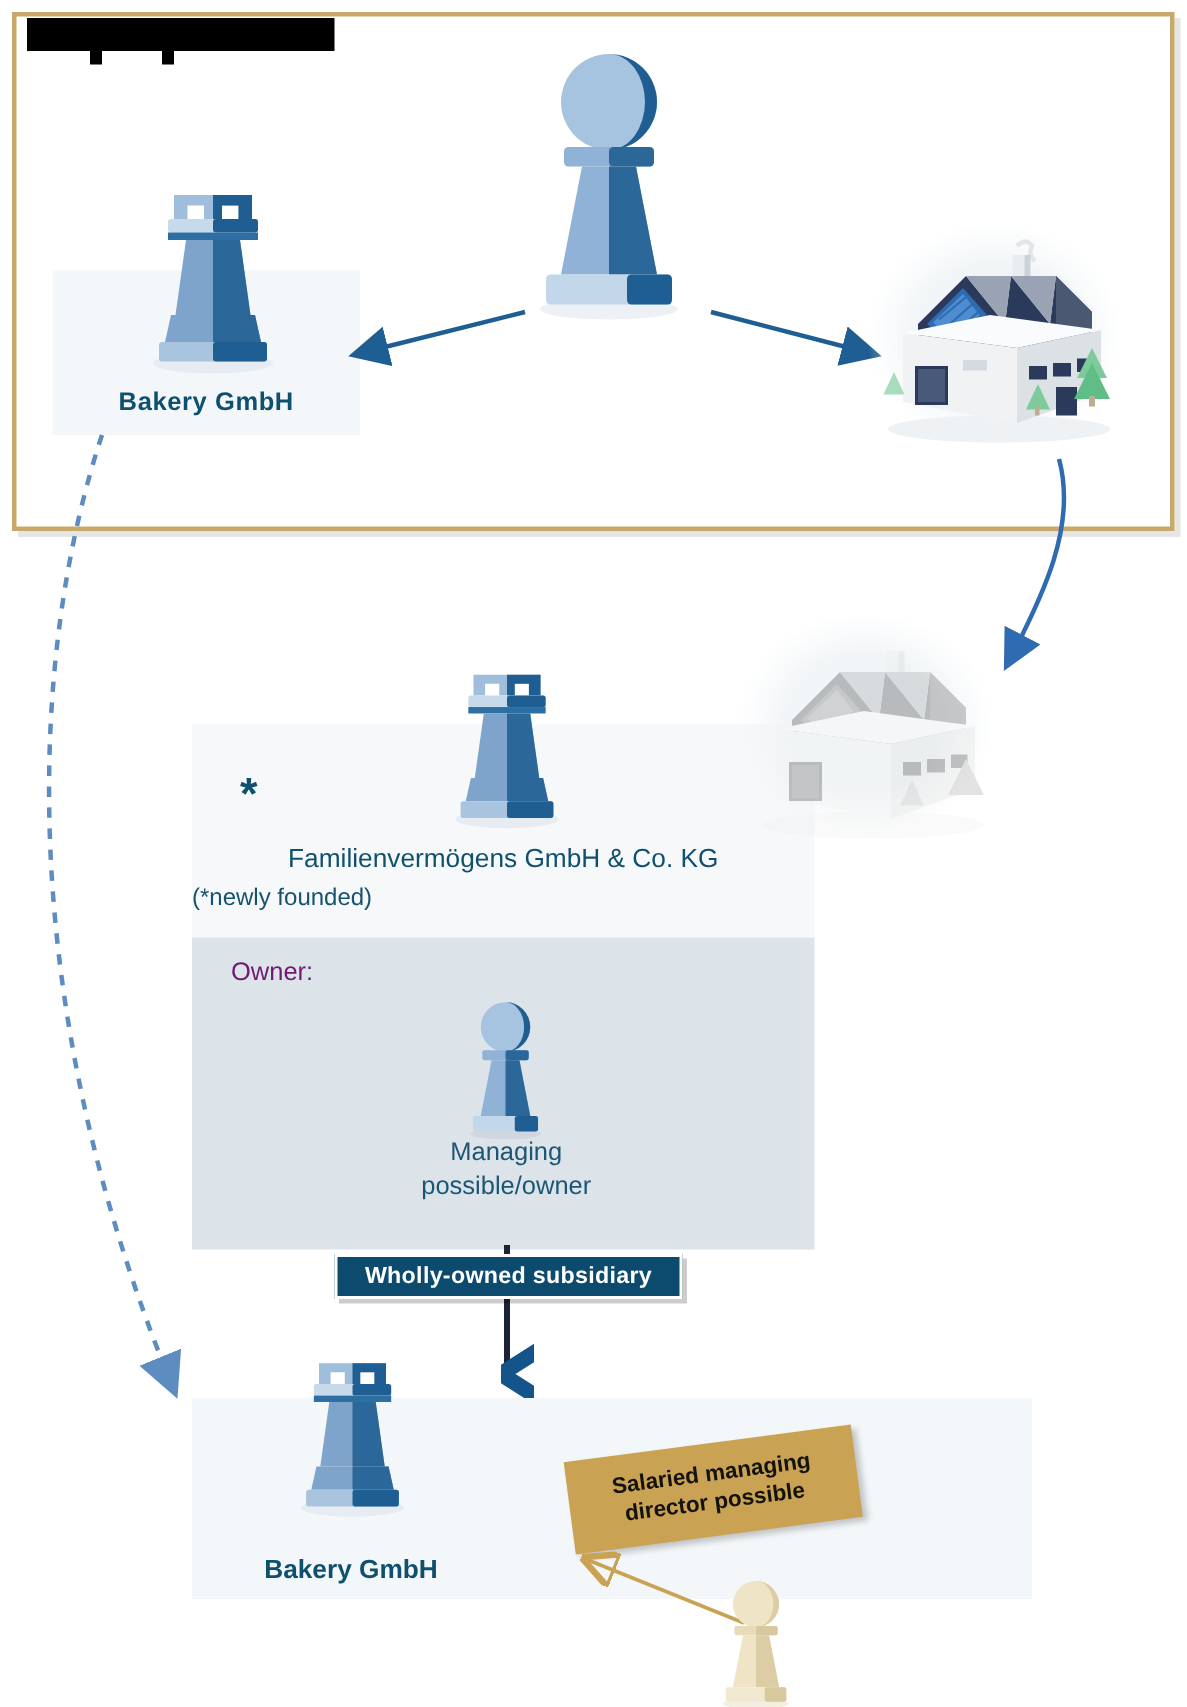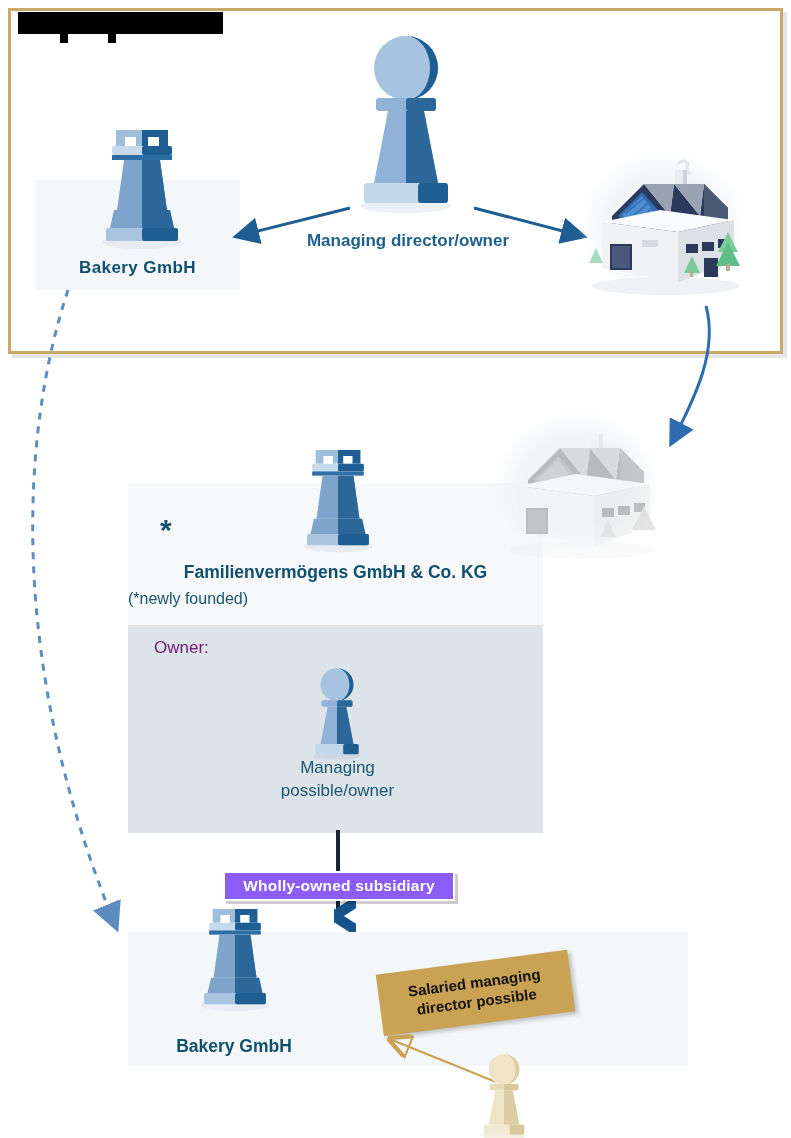--- a/index.html
+++ b/index.html
@@ -143,7 +143,6 @@
     </svg>
   </div>
 
-  <div class="lbl lbl-md-top">Managing director/owner</div>
 
   <svg class="conn" style="left:230px; top:200px;" width="360" height="50">
     <defs>

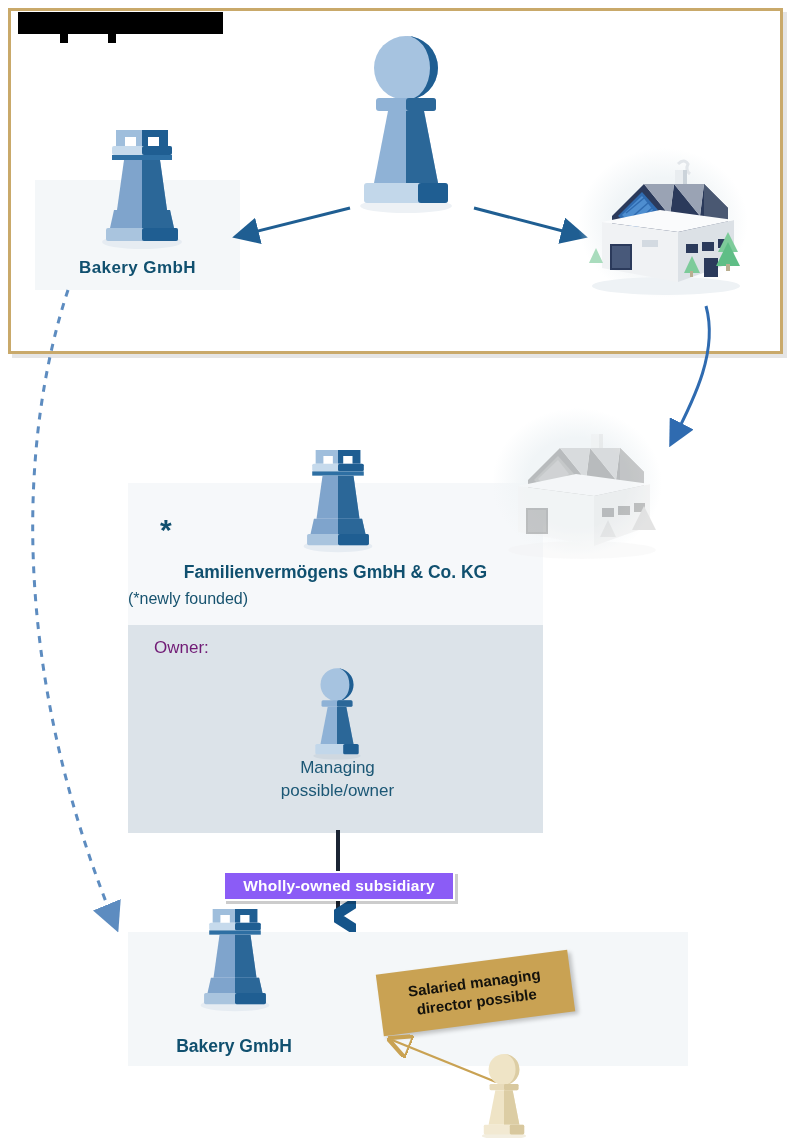--- a/index.html
+++ b/index.html
@@ -49,7 +49,7 @@
   }
   .lbl-fv{
     left:128px; top:562px; width:415px; text-align:center;
-    font-size:17.5px; font-weight:bold; color:#10506F;
+    font-size:17.5px; font-weight:normal; color:#10506F;
   }
   .lbl-fv-sub{
     left:128px; top:590px; width:415px; text-align:left;

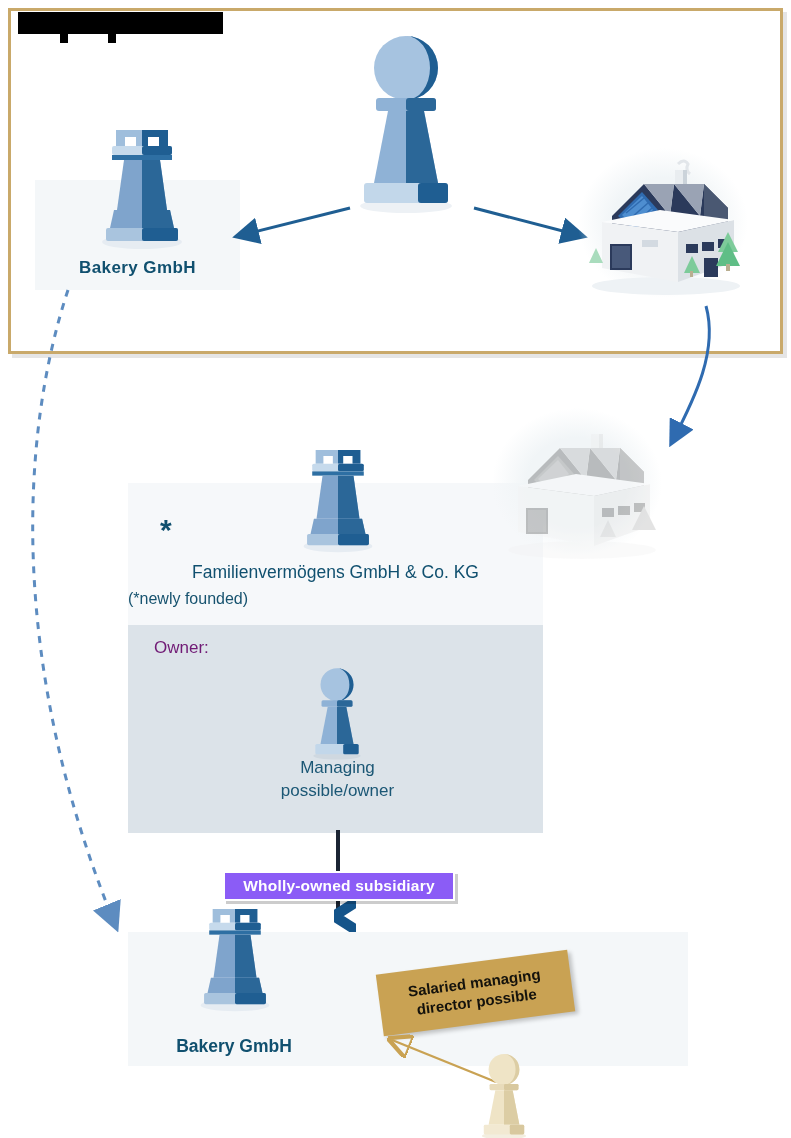--- a/index.html
+++ b/index.html
@@ -69,8 +69,8 @@
 
   
   .badge-subsidiary{
-    position:absolute; left:223px; top:871px; width:232px; height:30px;
-    background:#8b5cf6; border:2px solid #ffffff;
+    position:absolute; left:223px; top:836px; width:232px; height:30px;
+    background:#0c4a6e; border:2px solid #ffffff;
     box-shadow:3px 3px 0 rgba(0,0,0,0.20);
     color:#ffffff; font-size:15.5px; font-weight:bold;
     display:flex; align-items:center; justify-content:center;

